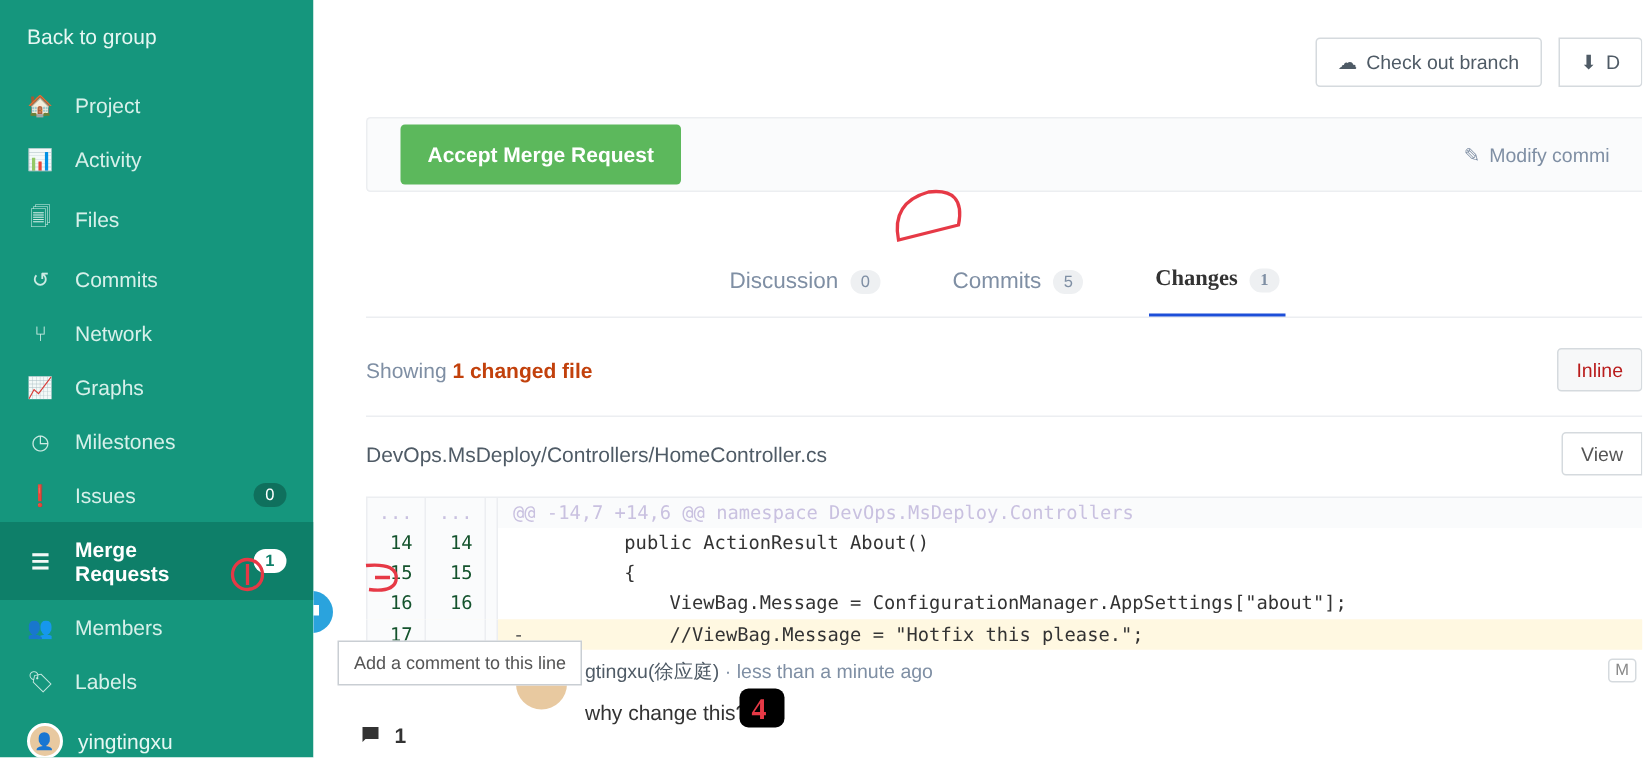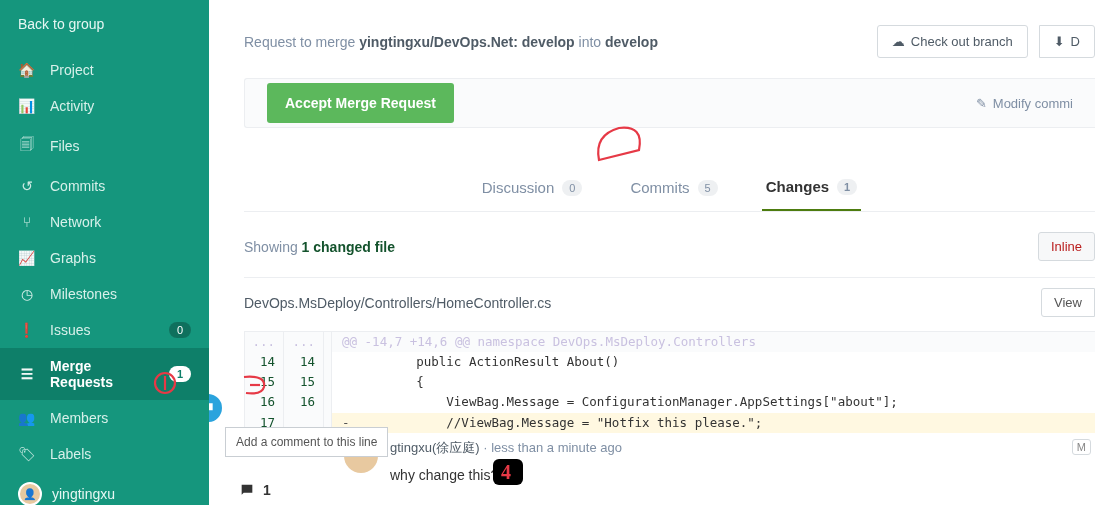--- a/index.html
+++ b/index.html
@@ -147,12 +147,6 @@
   <div class="main">
 
     <div class="merge-header">
-      <span class="merge-text">
-        <span>Request to merge</span>
-        <span class="branch">yingtingxu/DevOps.Net:  develop</span>
-        <span>into</span>
-        <span class="branch">develop</span>
-      </span>
       <span class="spacer"></span>
       <button class="btn-outline">
         <span>☁</span>

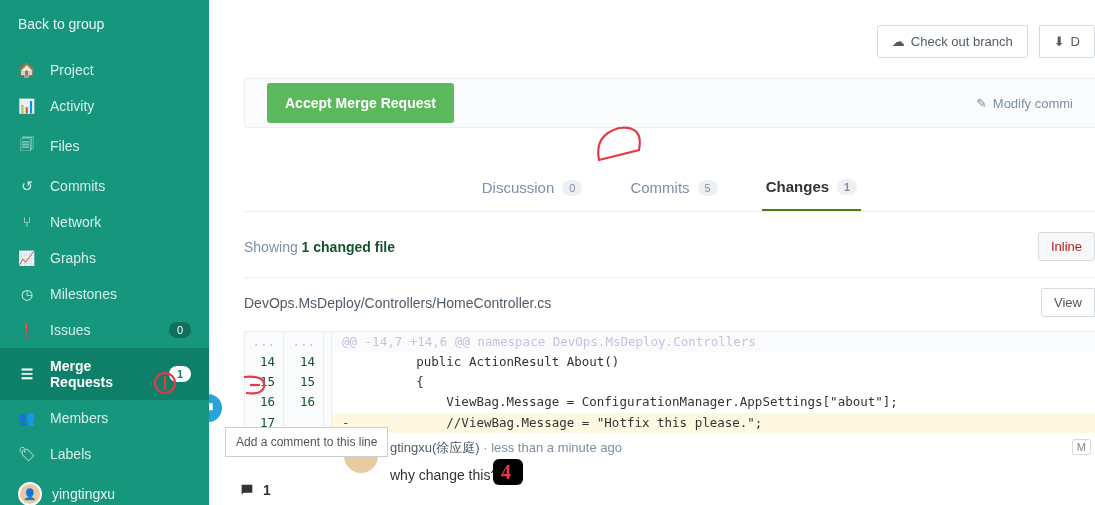--- a/index.html
+++ b/index.html
@@ -39,7 +39,7 @@
   .tabs { display:flex; justify-content:center; gap:40px; margin-top:40px; border-bottom:1px solid #eceef1; }
   .tab { padding: 10px 4px 14px; color:#7f8fa4; cursor:pointer; display:flex; align-items:center; gap:8px; font-size:15px; }
   .tab .badge { background:#eef0f2; color:#7f8fa4; font-size:11px; padding:2px 7px; border-radius:9px; }
-  .tab.active { color:#333; font-weight:600; border-bottom:2px solid #4d7c0f; }
+  .tab.active { color:#333; font-weight:600; border-bottom:2px solid #1d4ed8;font-family:Liberation Serif, serif; }
 
   .changes-hdr { display:flex; align-items:center; padding: 20px 0 16px; }
   .changes-hdr .txt { color:#7f8fa4; }

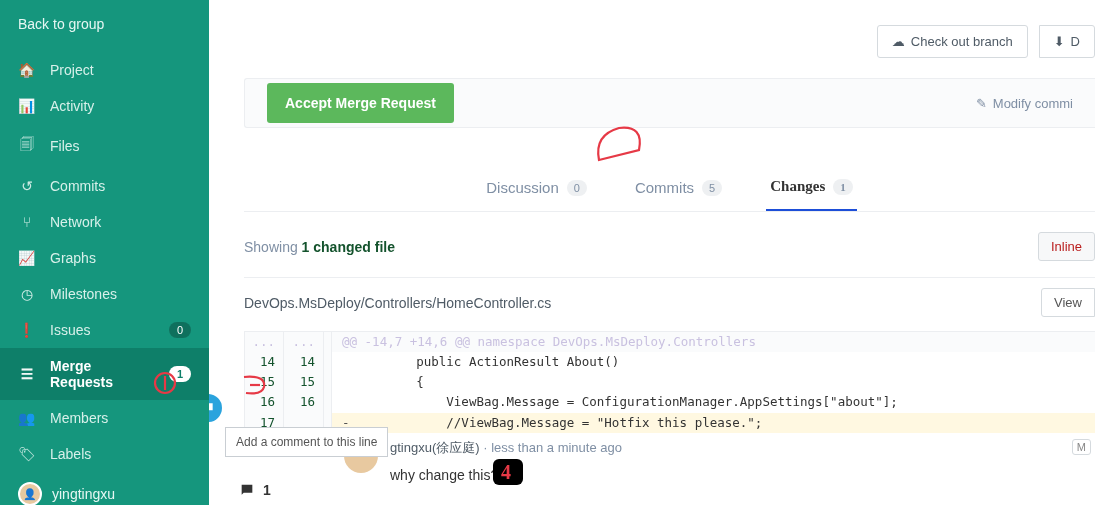--- a/index.html
+++ b/index.html
@@ -43,7 +43,7 @@
 
   .changes-hdr { display:flex; align-items:center; padding: 20px 0 16px; }
   .changes-hdr .txt { color:#7f8fa4; }
-  .changes-hdr .txt b { color:#14532d; }
+  .changes-hdr .txt b { color:#c2410c; }
   .inline-btn { border:1px solid #d5dade; background:#f7f8f9; color:#b91c1c; padding:6px 12px; border-radius:3px; cursor:pointer; font-size:13px; margin-left:auto; margin-right:0; }
 
   .file-row { display:flex; align-items:center; padding: 10px 0 14px; border-top:1px solid #eceef1; }

